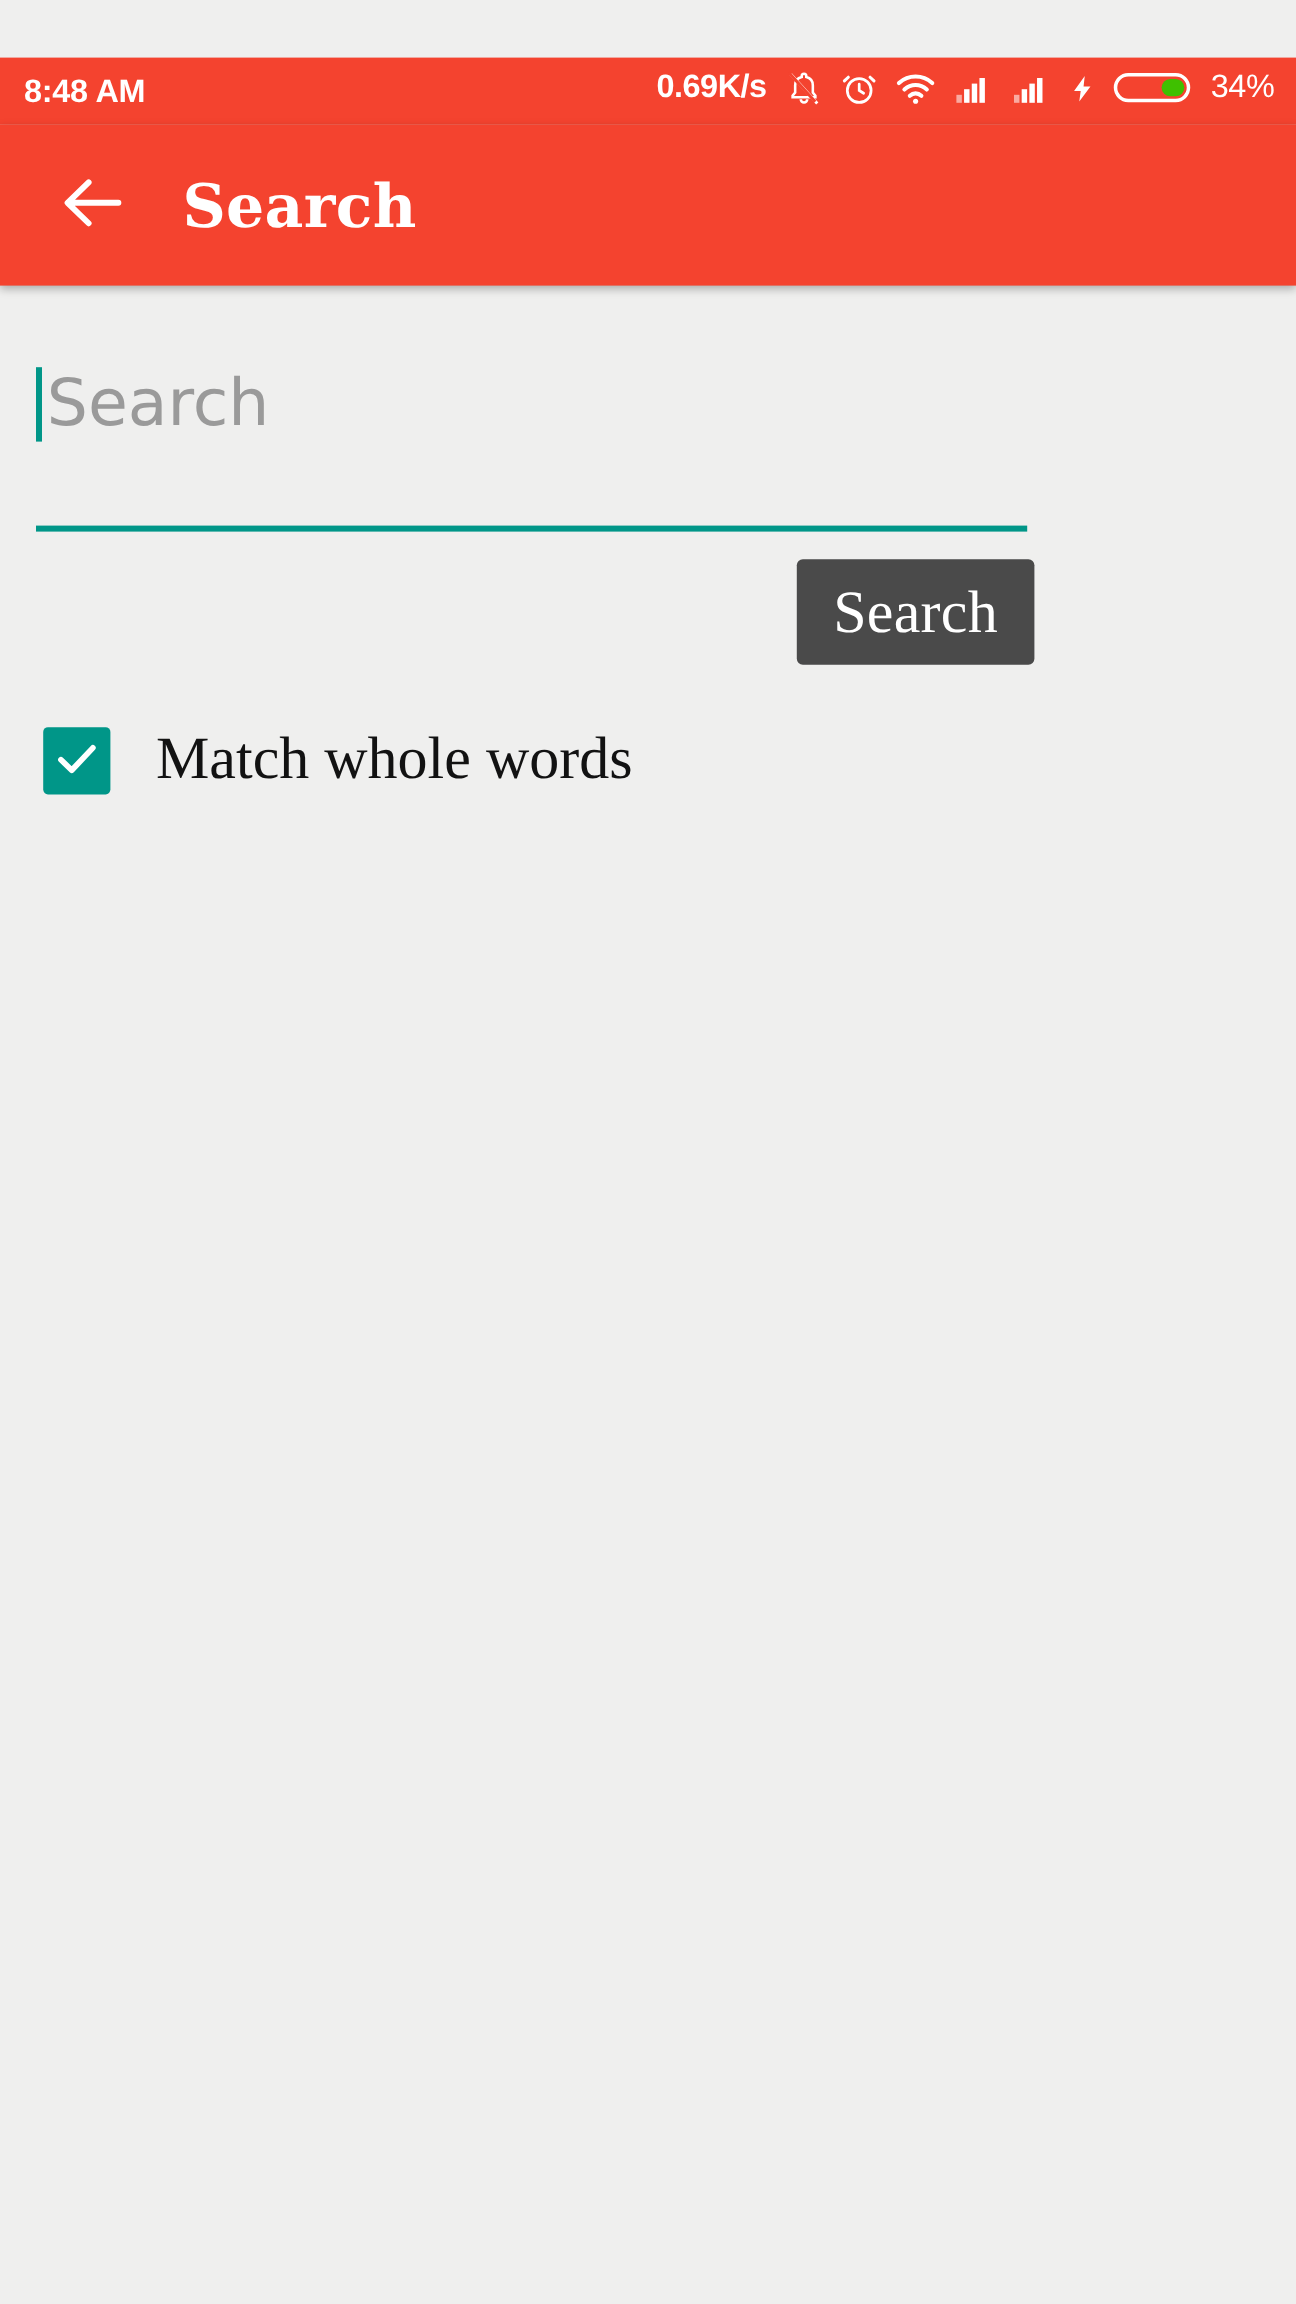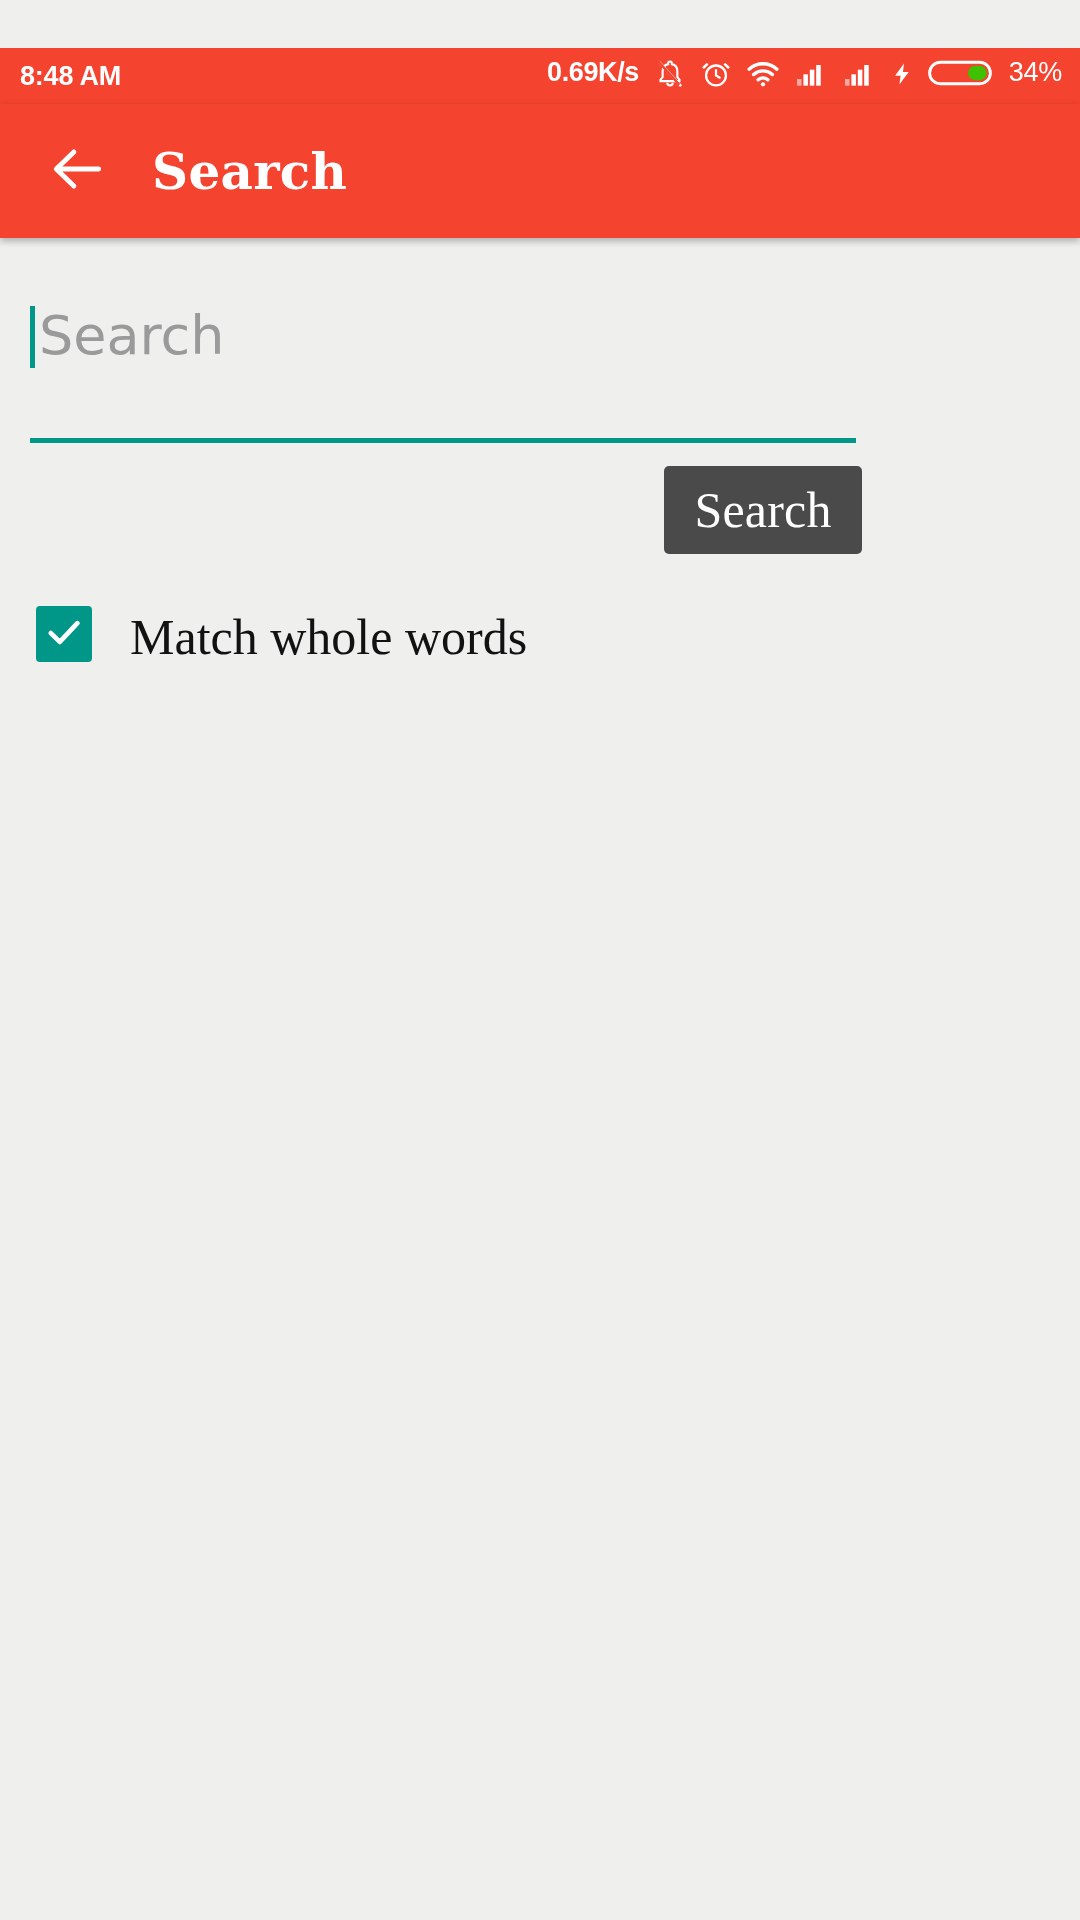--- a/index.html
+++ b/index.html
@@ -87,7 +87,7 @@
 
   .check-row {
     position:absolute; left:36px; top:368px;
-    display:flex; align-items:flex-end;
+    display:flex; align-items:flex-start;
   }
   .checkbox {
     width:56px; height:56px; background:#009688; border-radius:4px;

